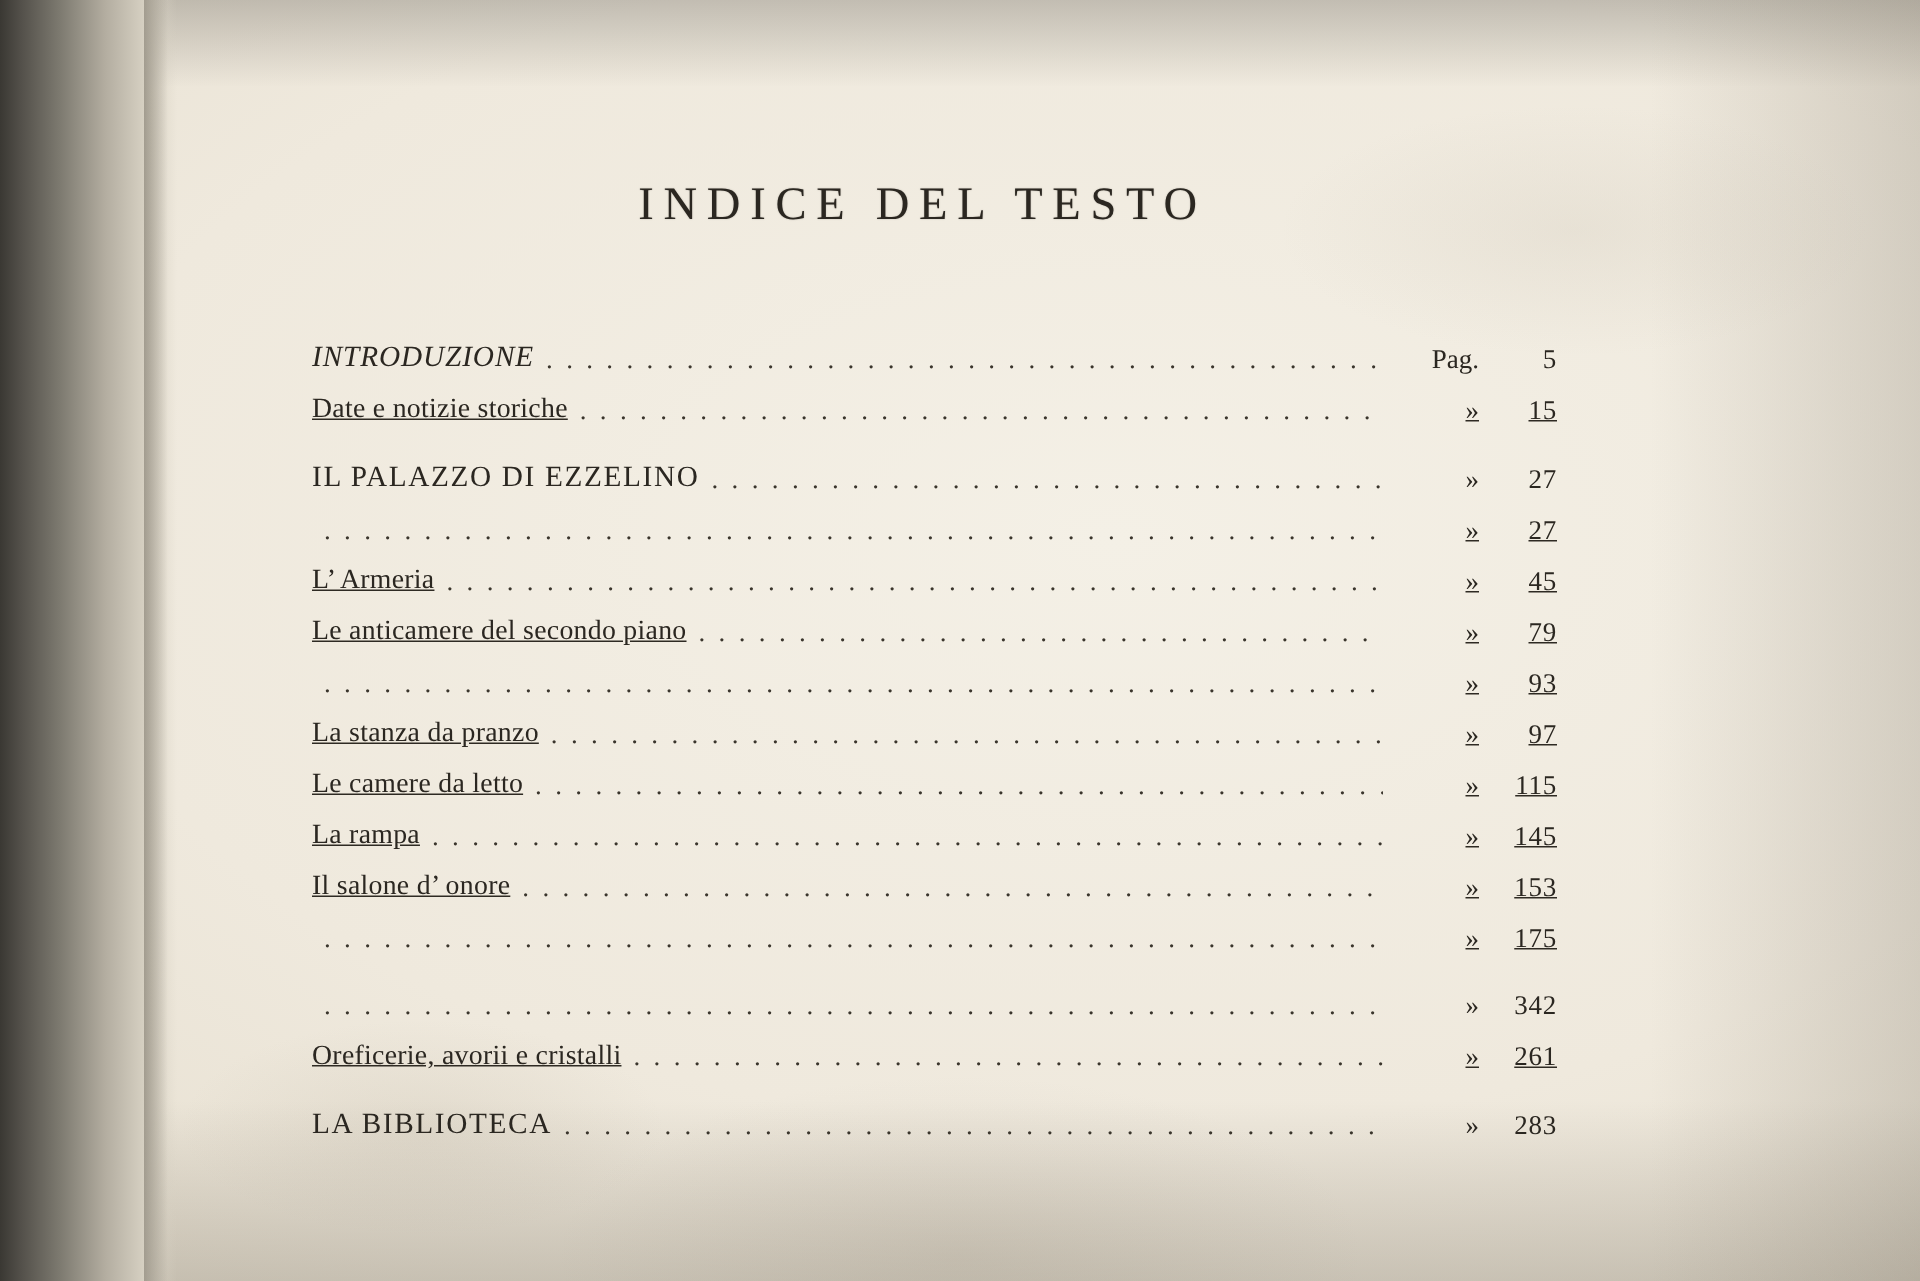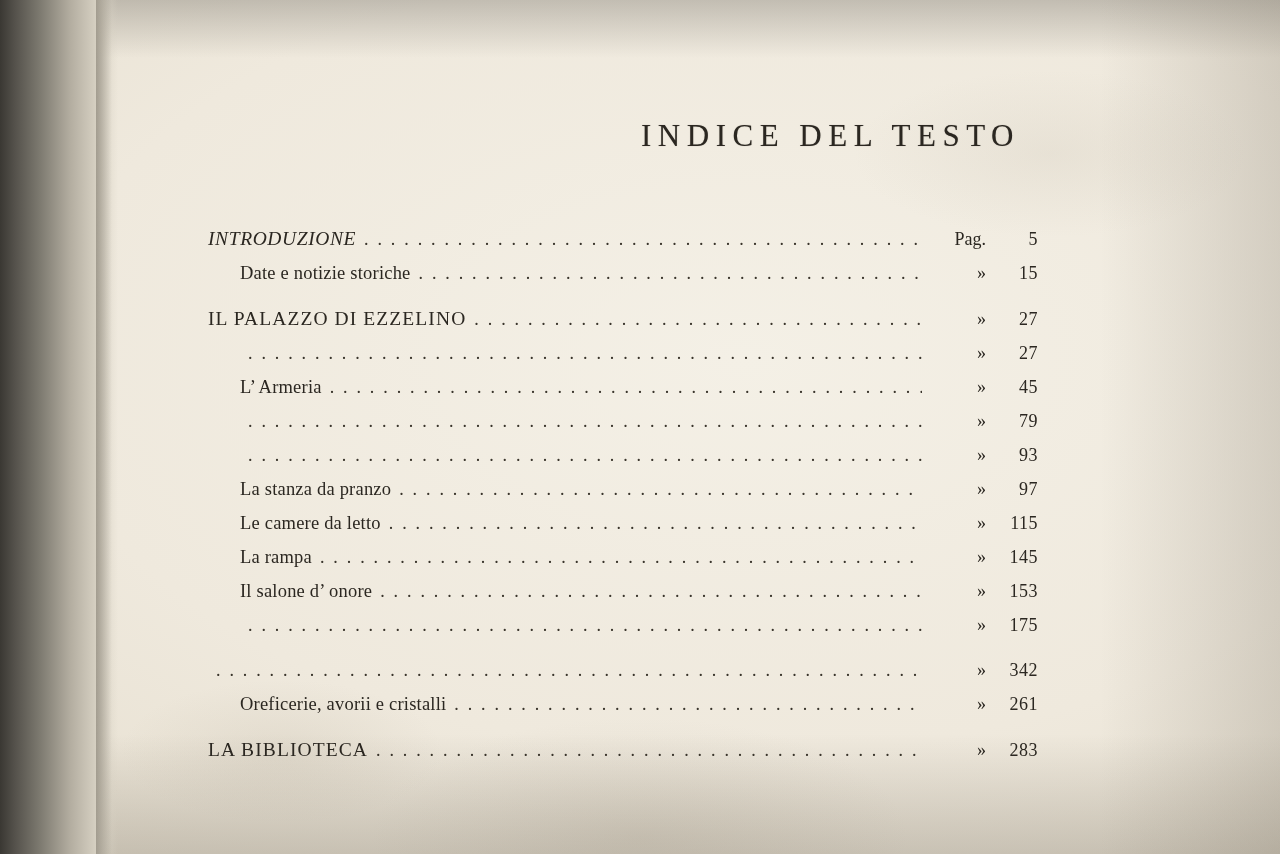--- a/index.html
+++ b/index.html
@@ -80,7 +80,7 @@
     left: 210px;
     top: 118px;
     width: 810px;
-    text-align: right;
+    text-align: center;
     font-size: 31px;
     letter-spacing: 6.5px;
     color: #2b2721;

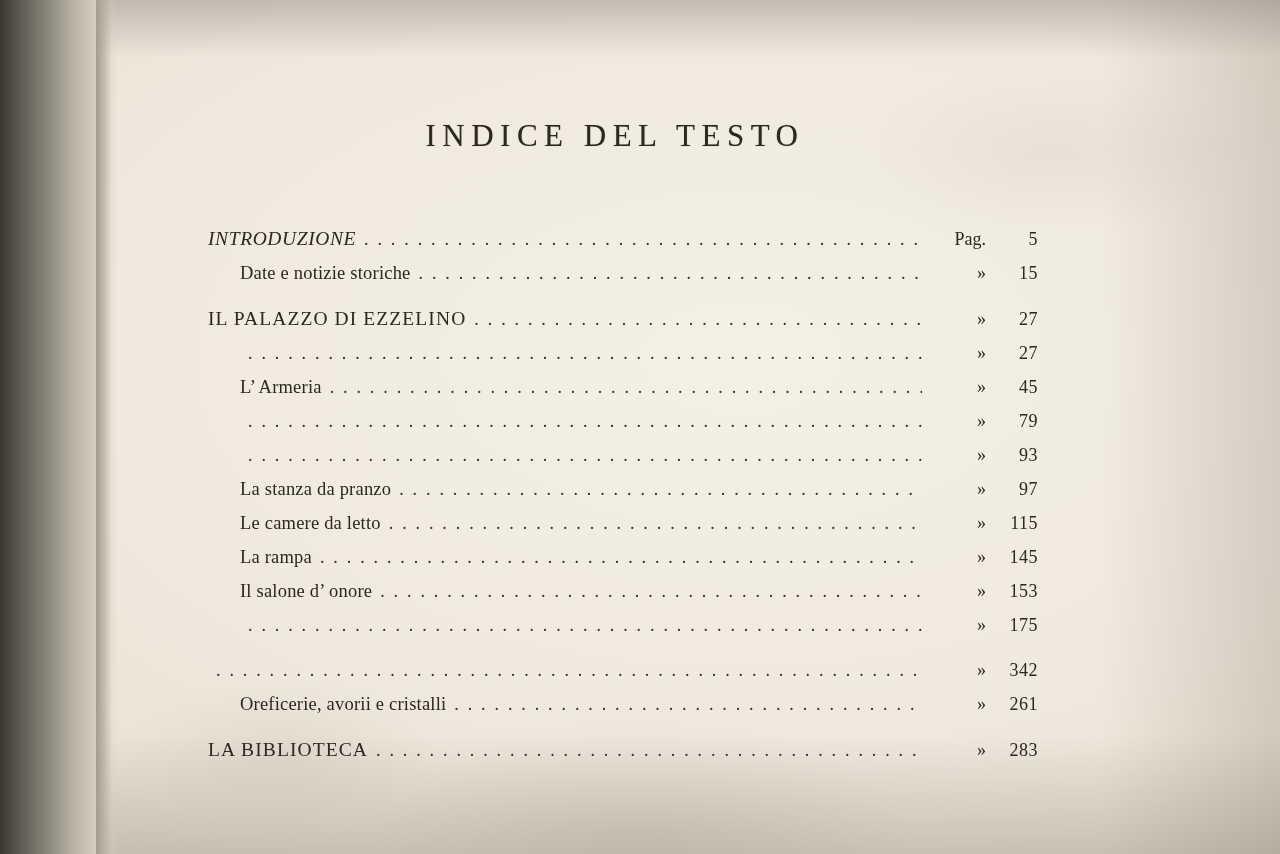--- a/index.html
+++ b/index.html
@@ -151,7 +151,7 @@
     letter-spacing: 0.6px;
   }
   .row.level-sub {
-    margin-left: 32px;
+    text-decoration: underline;
   }
   .row.level-sub .label {
     font-size: 18.5px;

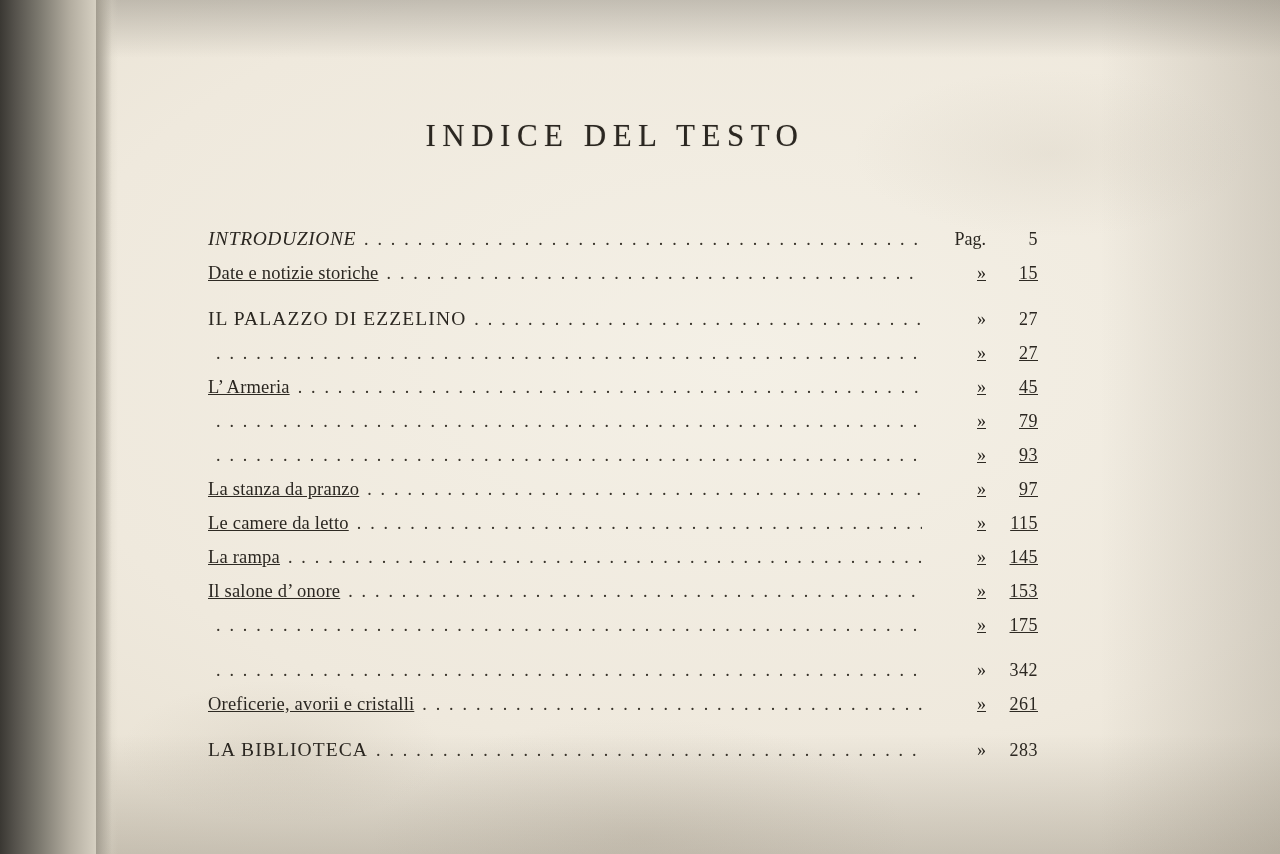--- a/index.html
+++ b/index.html
@@ -207,6 +207,7 @@
           <span class="pagenum">45</span>
         </div>
         <div class="row level-sub">
+          <span class="label">Le anticamere del secondo piano</span>
           <span class="leader"></span>
           <span class="pagmark">»</span>
           <span class="pagenum">79</span>

